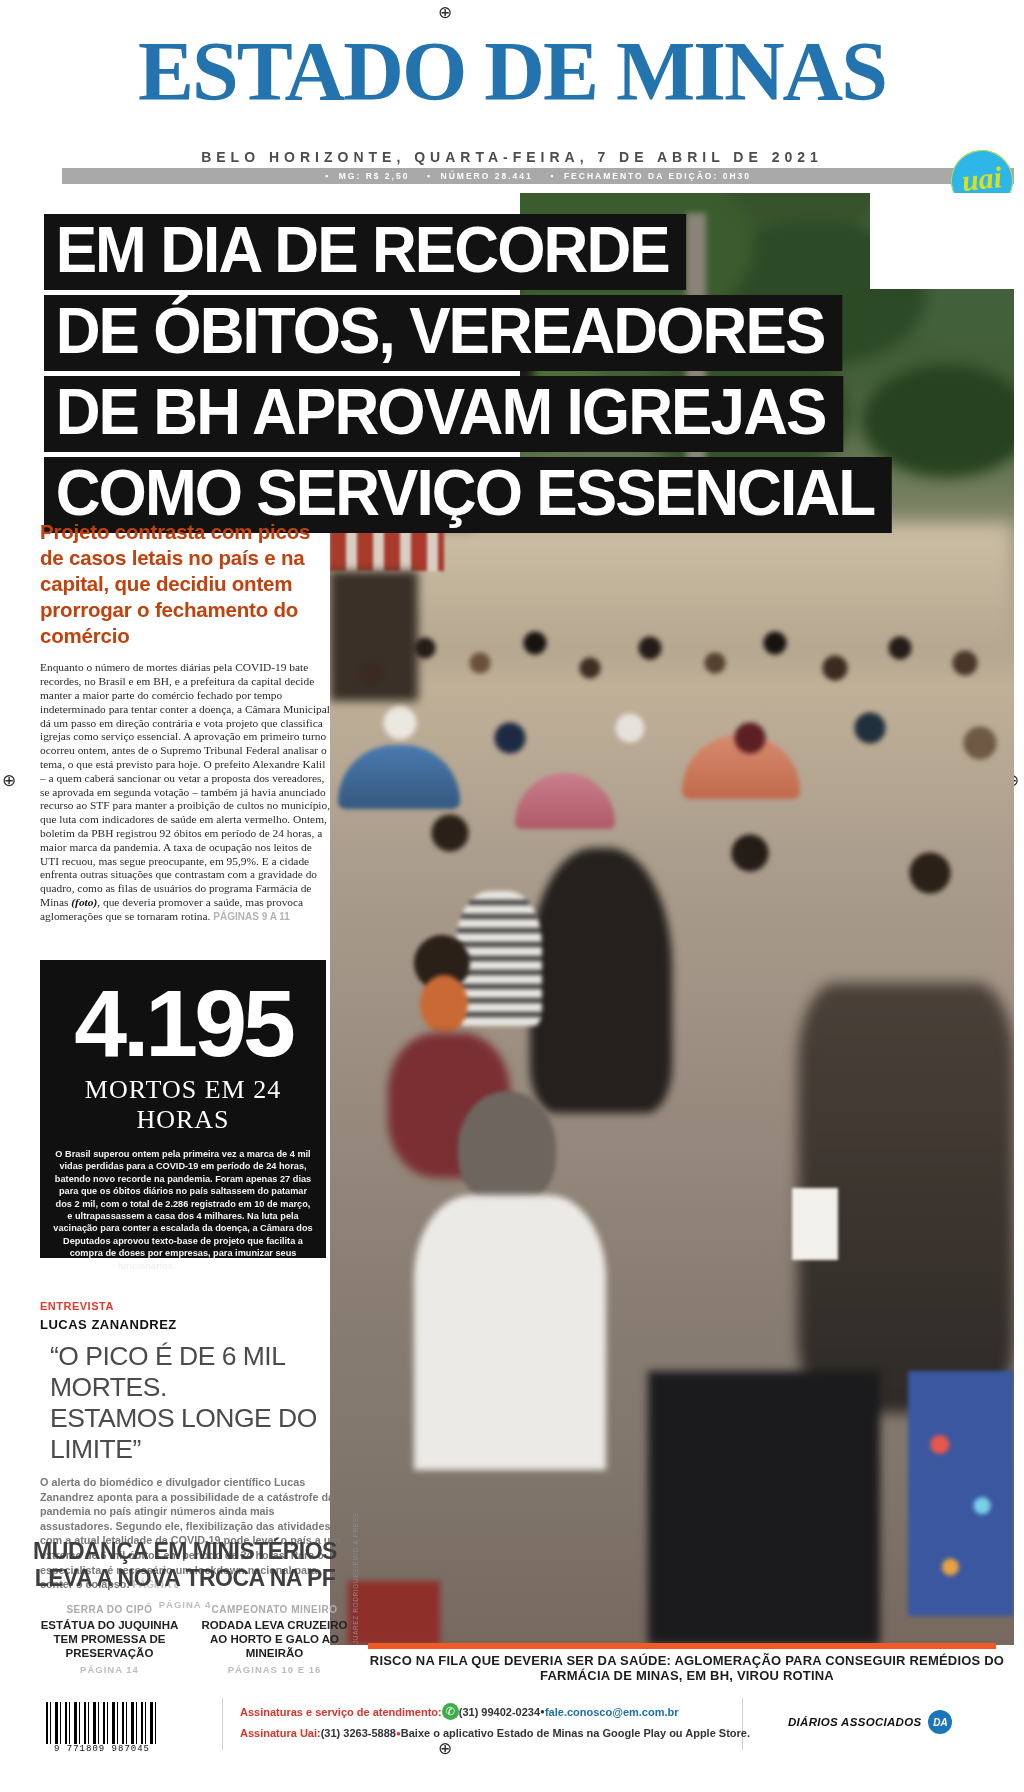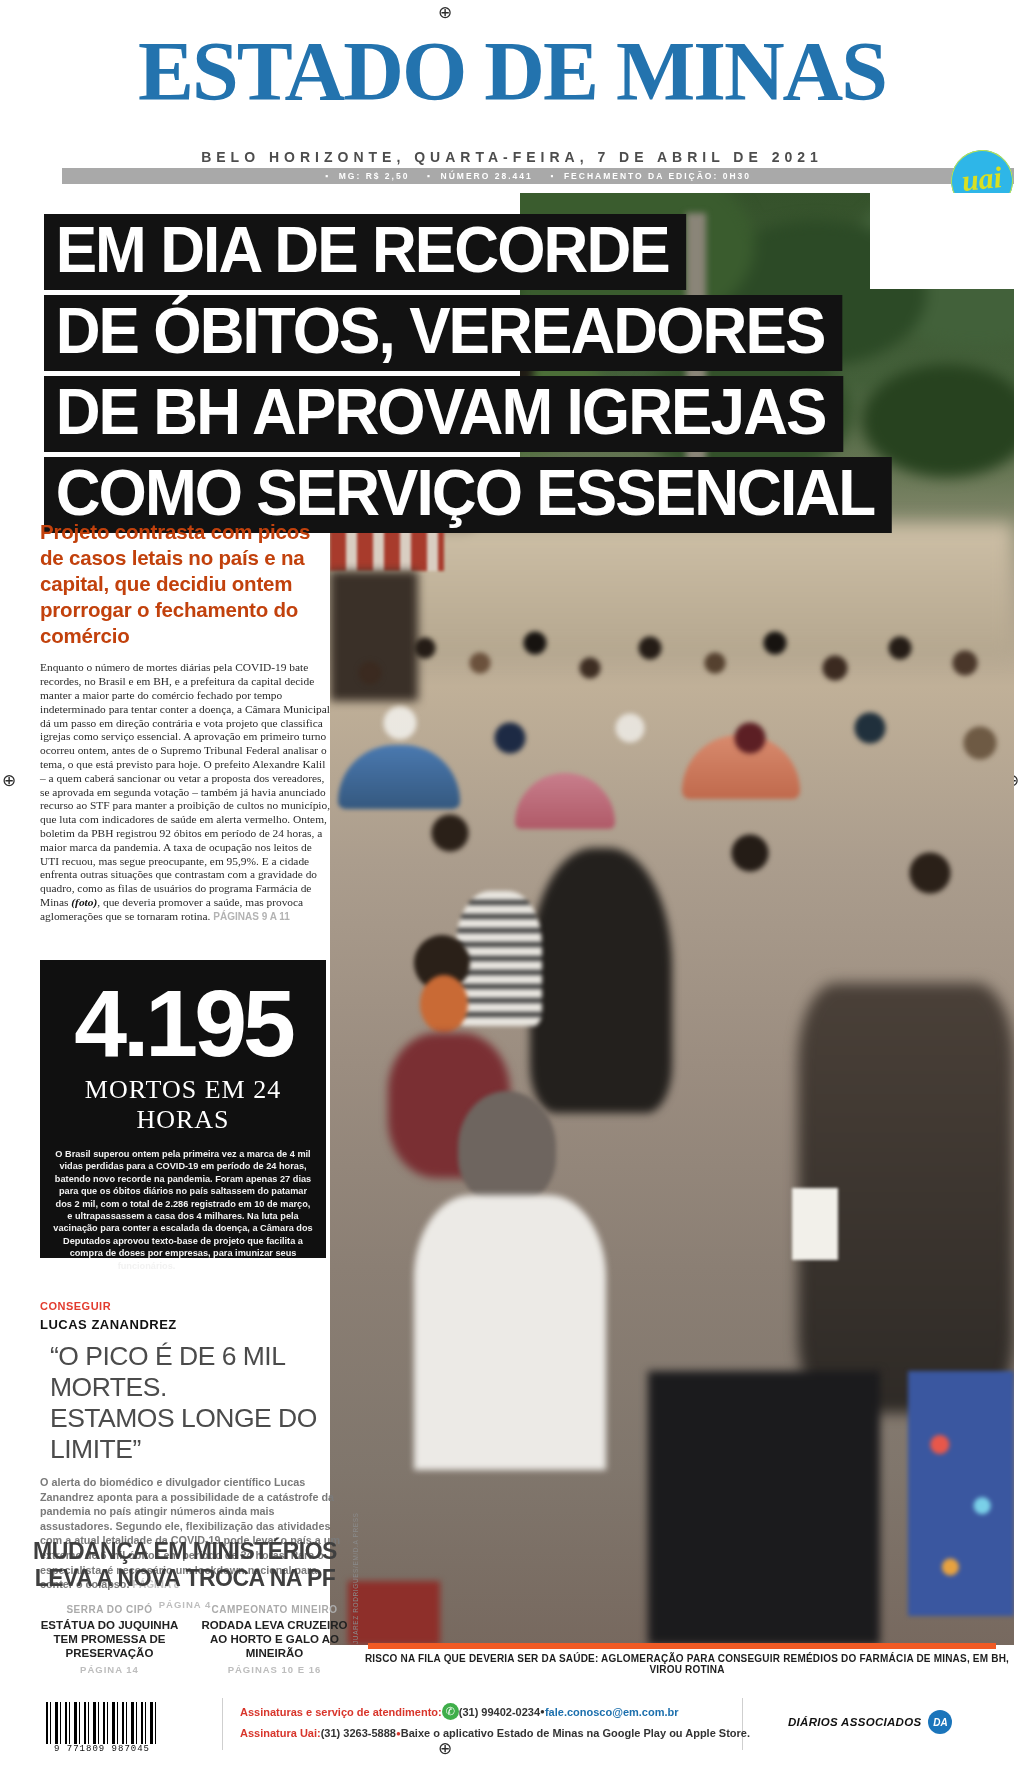--- a/index.html
+++ b/index.html
@@ -205,7 +205,7 @@
   </div>
 
   <div class="interview">
-    <div class="kicker-red">CONSEGUIR</div>
+    <div class="kicker-red">ENTREVISTA</div>
     <div class="interview-name">LUCAS ZANANDREZ</div>
     <div class="quote">
       <div>“O PICO É DE 6 MIL MORTES.</div>

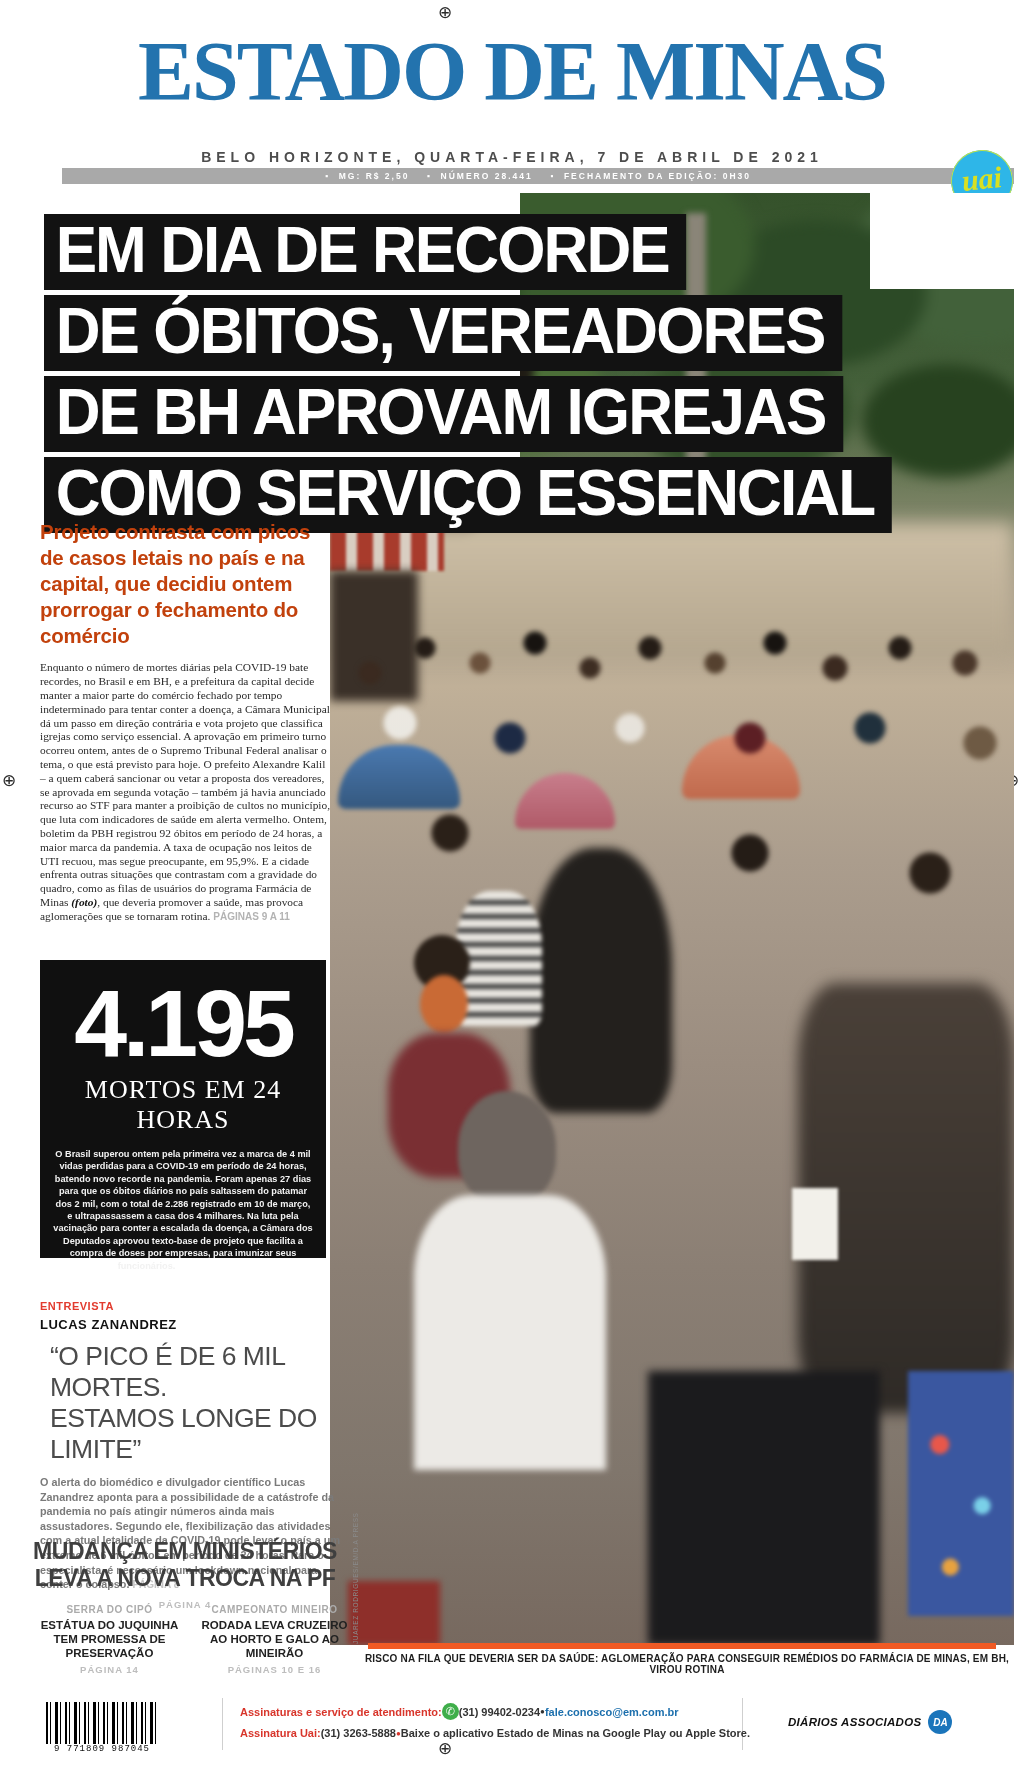--- a/index.html
+++ b/index.html
@@ -35,7 +35,7 @@
   .notch{position:absolute;background:#fff;}
   .photo-redbar{position:absolute;left:368px;top:1643px;width:628px;height:6px;background:#f05a24;}
   .caption{position:absolute;left:360px;top:1653px;width:654px;text-align:center;
-    font-size:10px;font-weight:bold;color:#1d1d1d;letter-spacing:0.2px;}
+    font-size:13px;font-weight:bold;color:#1d1d1d;letter-spacing:0.2px;}
   .photo-credit{position:absolute;left:352px;top:1512px;height:132px;
     writing-mode:vertical-rl;transform:rotate(180deg);
     font-size:6.5px;color:#8a8a8a;letter-spacing:0.6px;}

